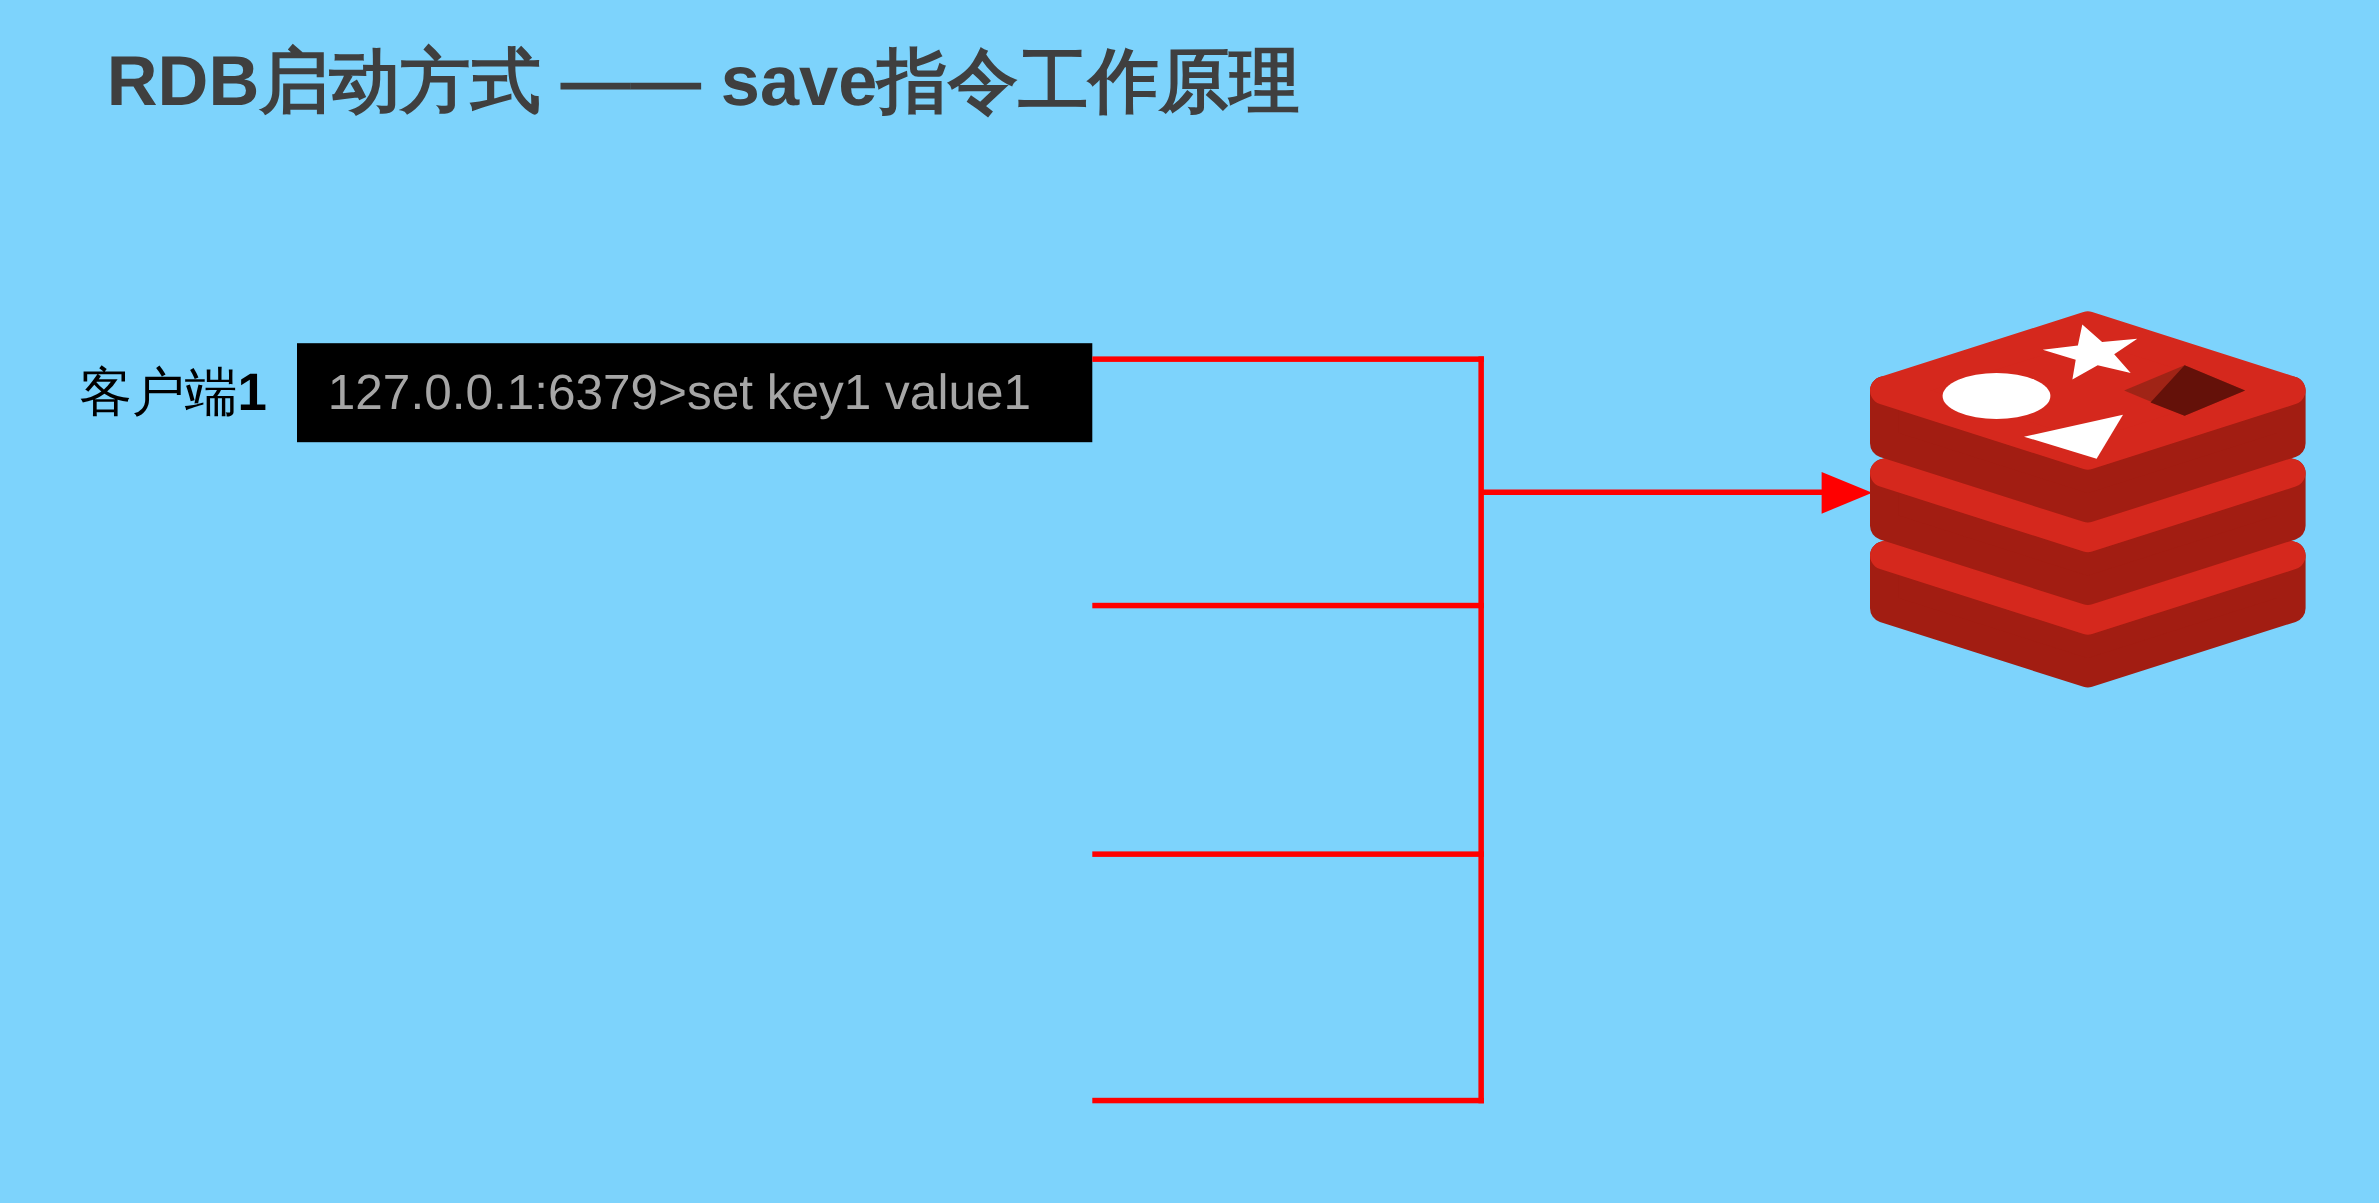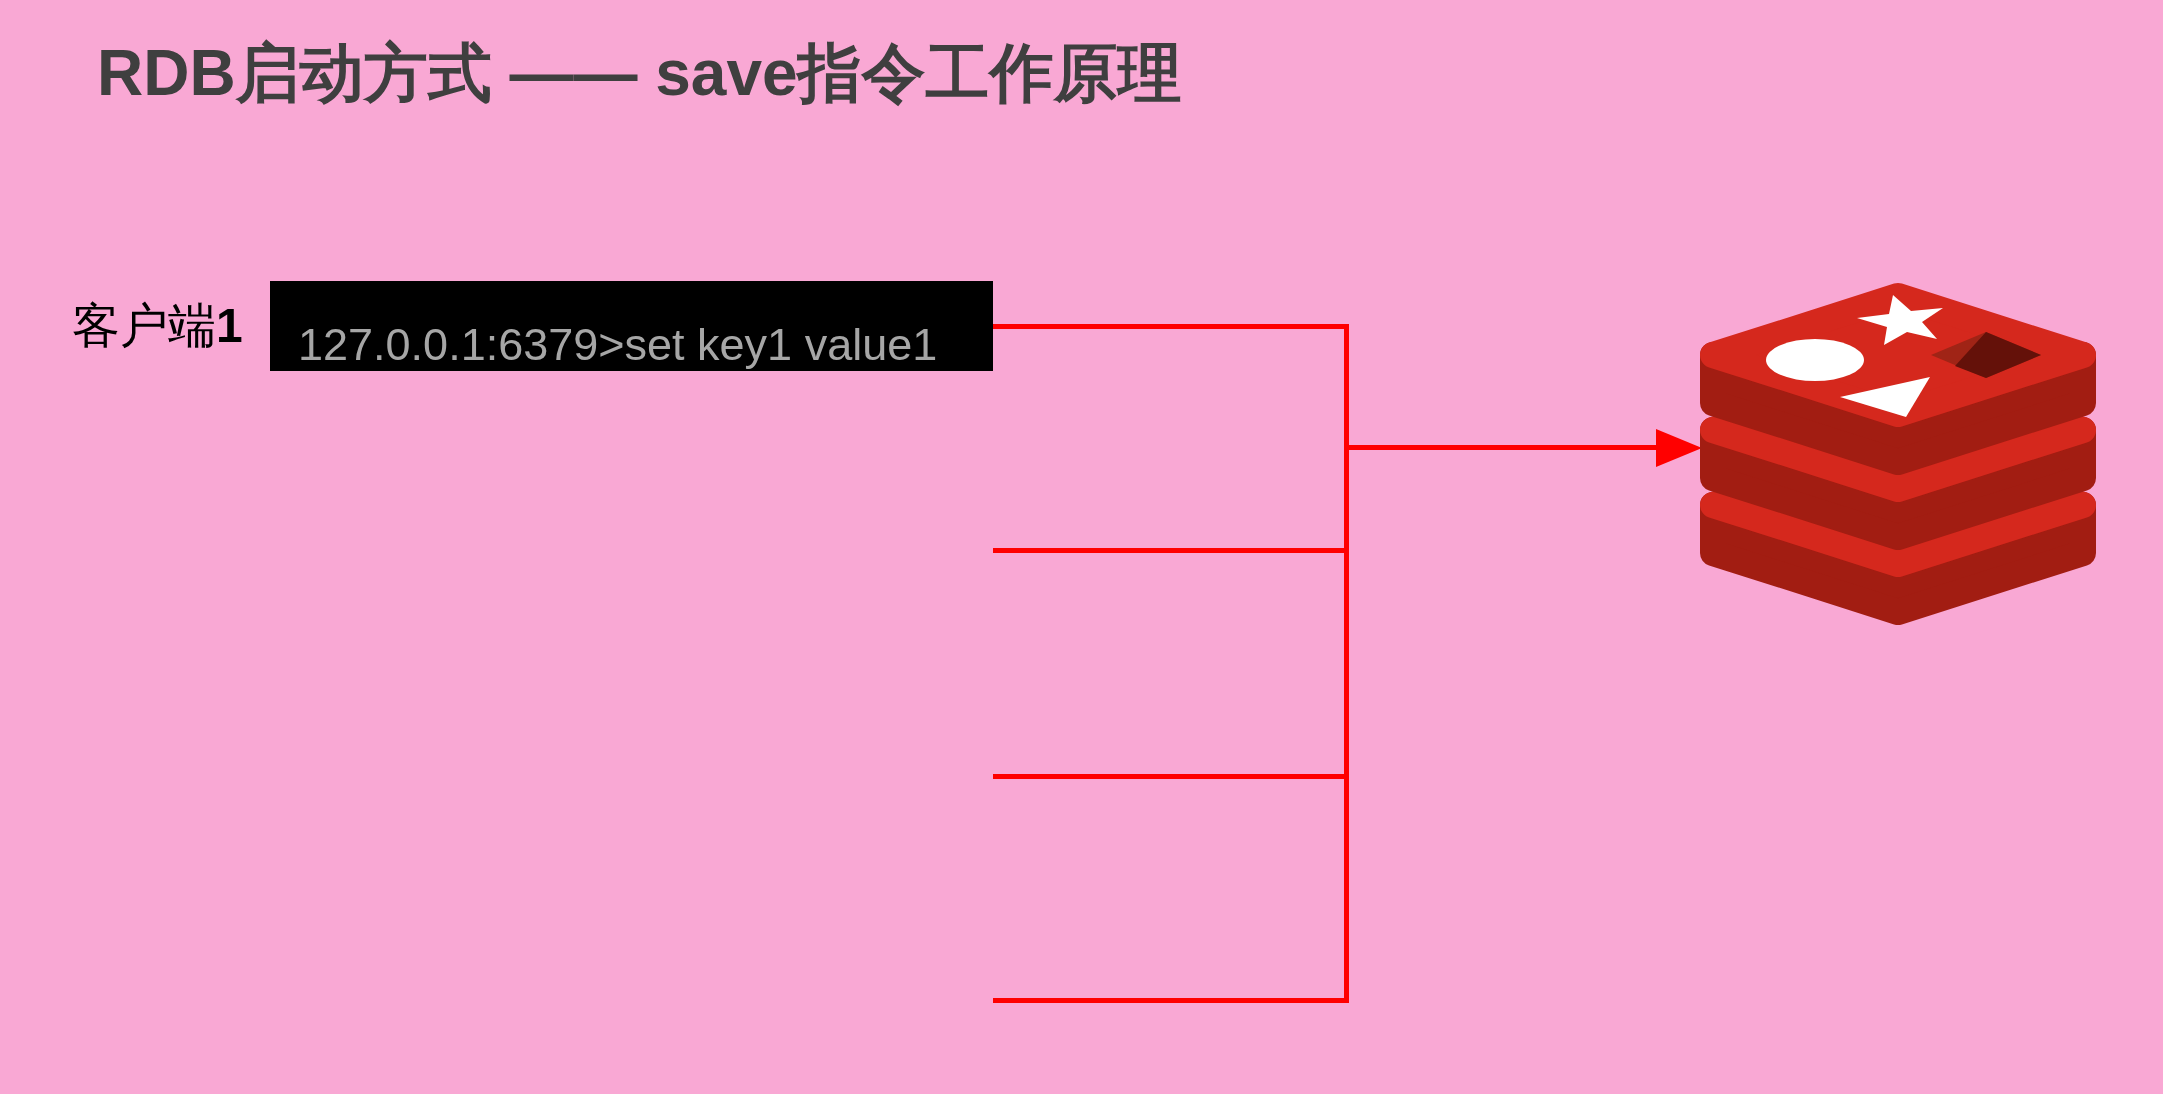--- a/index.html
+++ b/index.html
@@ -4,7 +4,7 @@
 <style>
   html,body{margin:0;padding:0;background:#fff;}
   .canvas{
-    position:relative;width:2163px;height:1094px;background:#f9a8d4;overflow:hidden;
+    position:relative;width:2163px;height:1094px;background:#7dd3fc;overflow:hidden;
     font-family:"Liberation Sans","DejaVu Sans",sans-serif;
   }
   .title{

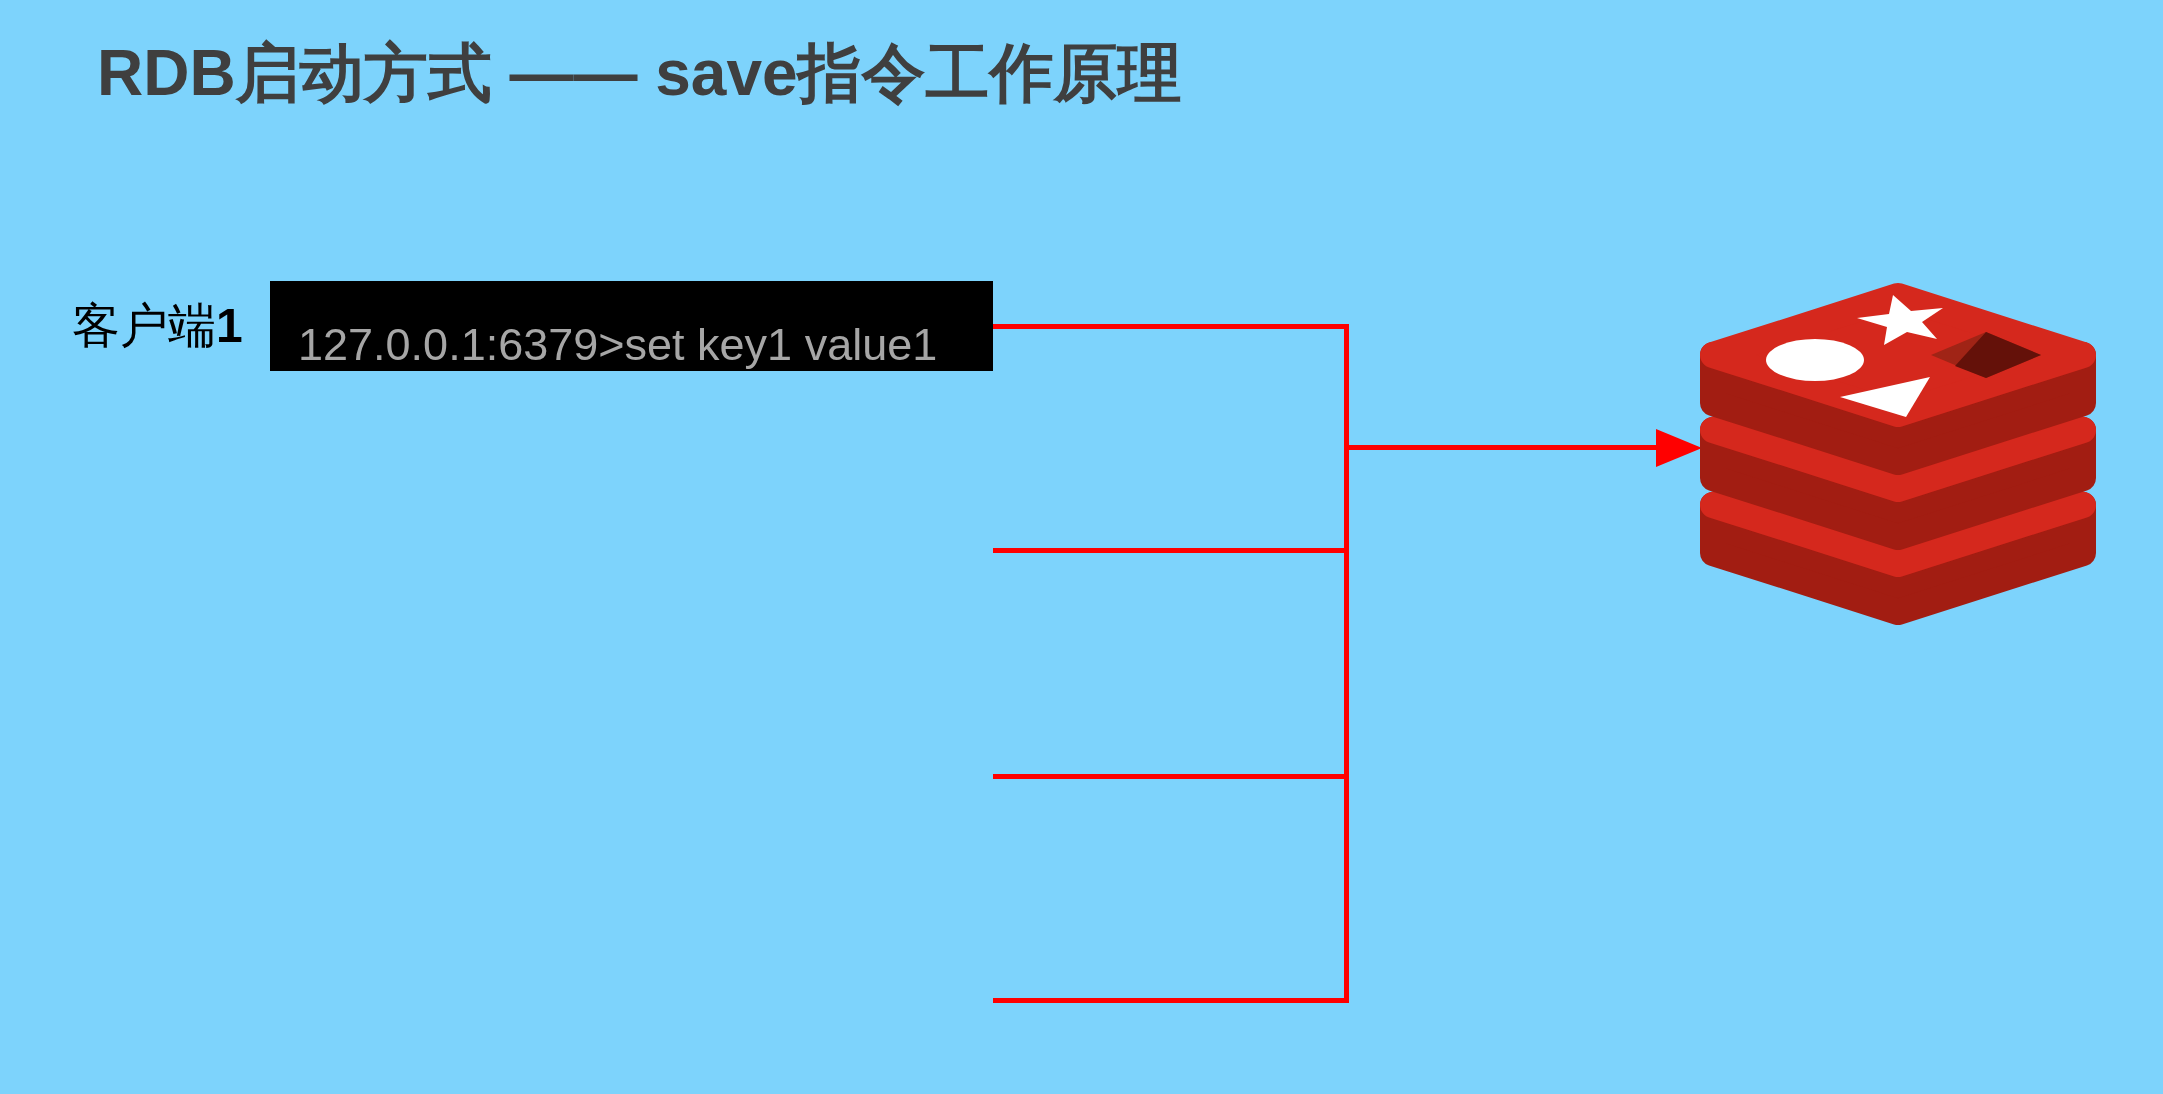--- a/index.html
+++ b/index.html
@@ -11,7 +11,7 @@
     position:absolute;left:97px;top:30px;
     font-size:64px;font-weight:700;color:#3f3f3f;white-space:nowrap;letter-spacing:0px;
   }
-  .row{position:absolute;left:72px;height:90px;display:flex;align-items:center;}
+  .row{position:absolute;left:72px;height:90px;display:flex;align-items:center;margin-top:31px;}
   .row.r1{top:281px}.row.r2{top:505px}.row.r3{top:731px}.row.r4{top:955px}
   .client-label{
     width:198px;flex:0 0 198px;color:#000;font-size:48px;white-space:nowrap;

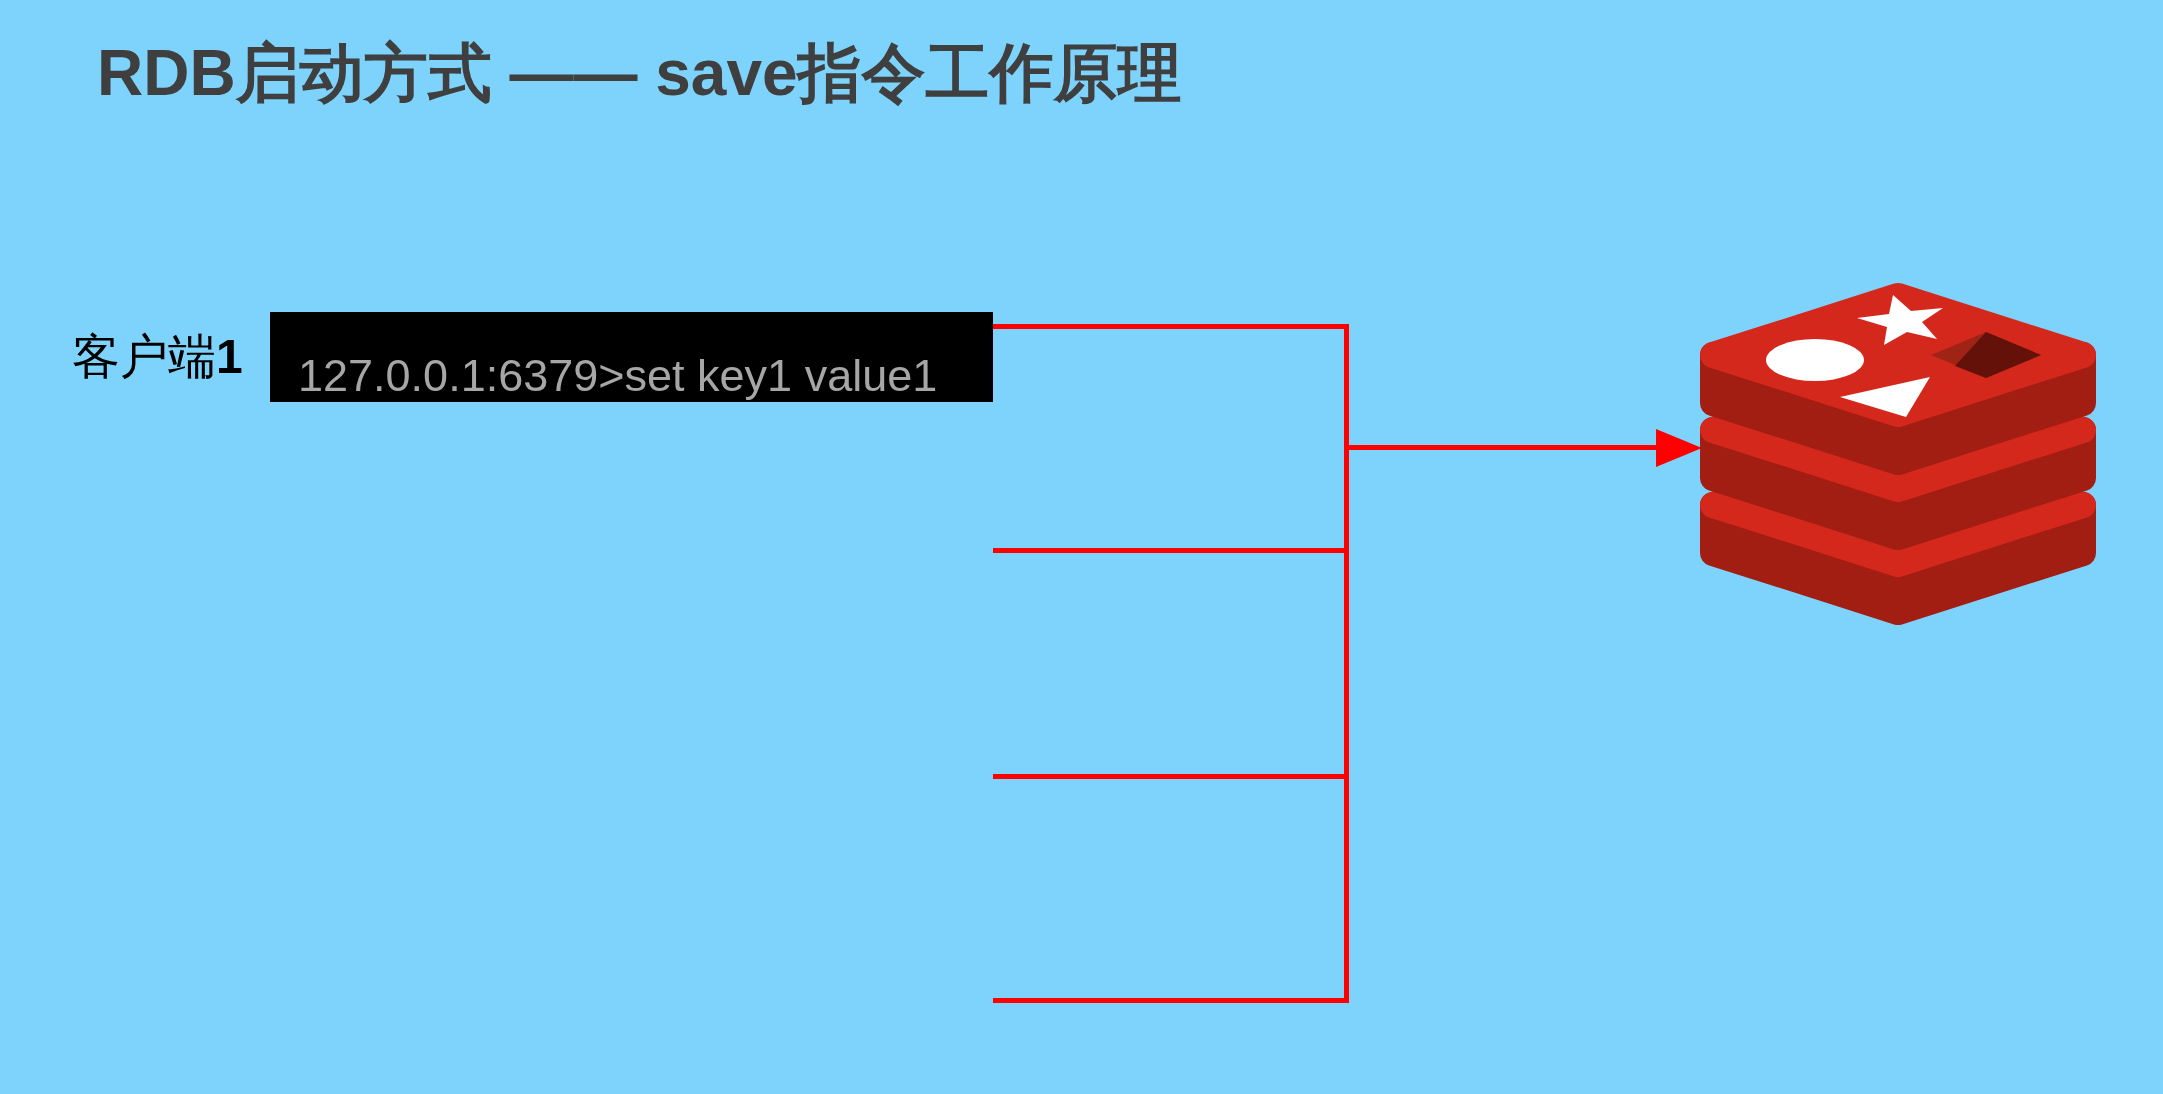--- a/index.html
+++ b/index.html
@@ -20,7 +20,7 @@
   .client-num{font-family:"Liberation Sans","DejaVu Sans",sans-serif;font-weight:700;}
   .terminal{
     width:695px;height:90px;background:#000000;color:#a6a6a6;
-    font-size:45px;display:flex;align-items:flex-end;padding-left:28px;white-space:nowrap;
+    font-size:45px;display:flex;align-items:center;padding-left:28px;white-space:nowrap;
   }
   .rline{position:absolute;background:#ff0000;}
   .conn{left:993px;width:356px;height:5px;}

